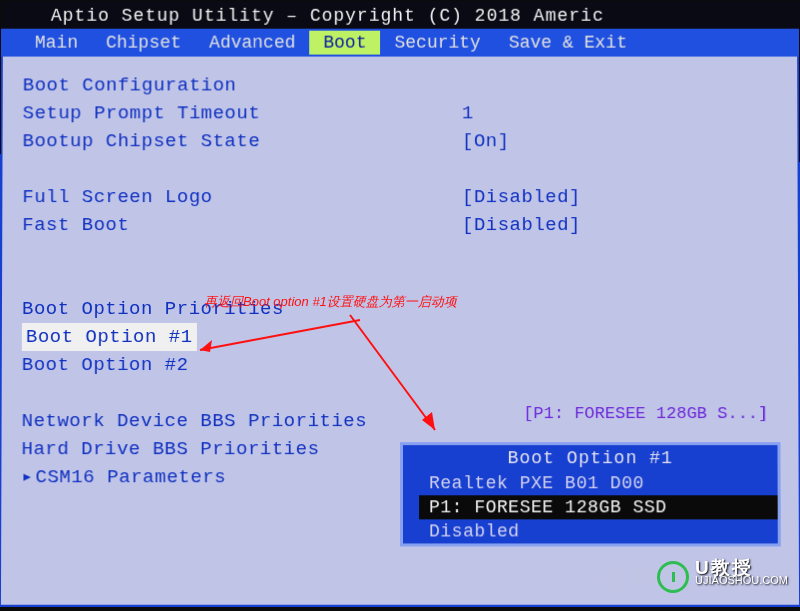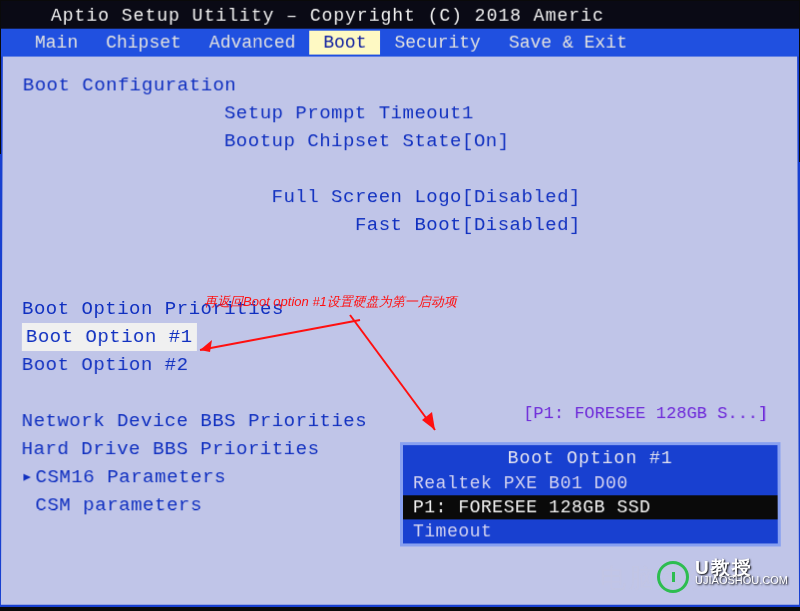--- a/index.html
+++ b/index.html
@@ -43,7 +43,7 @@
   cursor: pointer;
 }
 .menu-item.active {
-  background: #fef9c3;
+  background: #bef264;
   color: #1020a0;
   padding: 2px 14px;
   text-align: right;

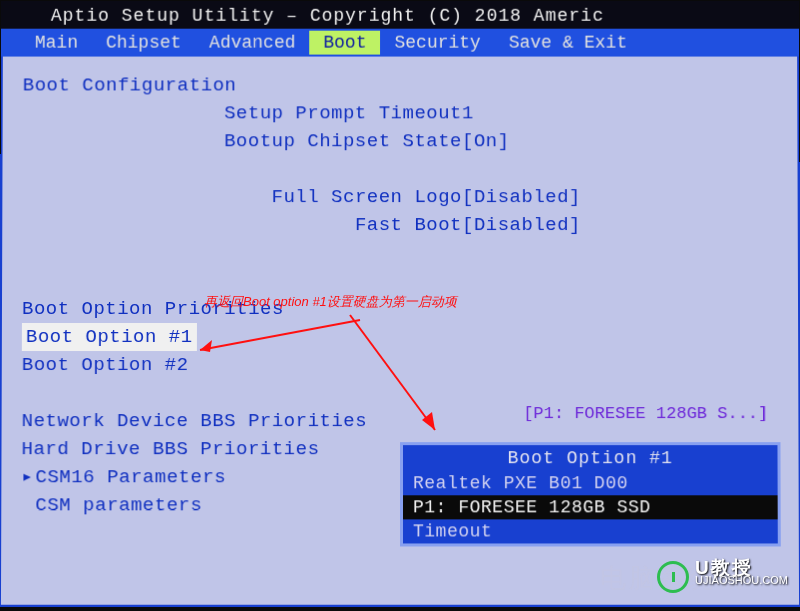--- a/index.html
+++ b/index.html
@@ -65,7 +65,6 @@
 }
 .config-label {
   width: 440px;
-  text-align: right;
 }
 .config-value {
   color: #1030c0;

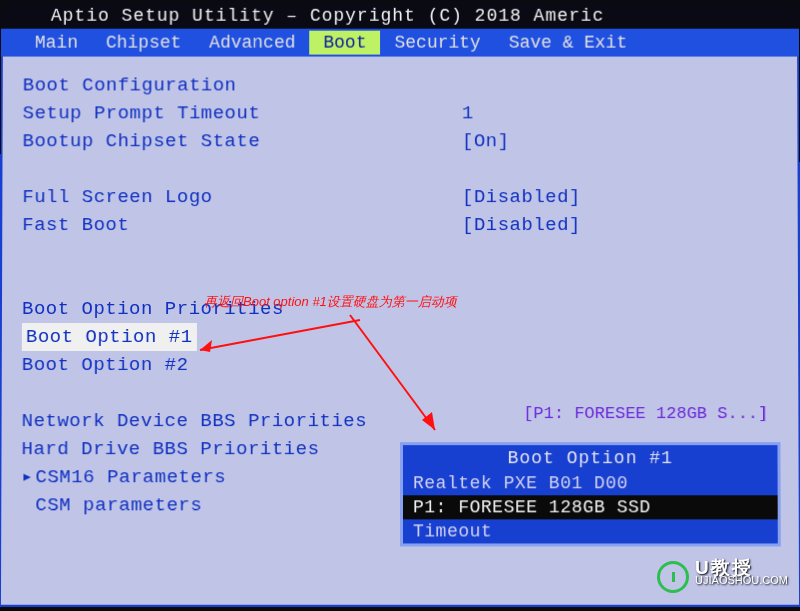--- a/index.html
+++ b/index.html
@@ -111,6 +111,7 @@
   font-size: 18px;
   padding: 2px 10px;
   letter-spacing: 0.5px;
+  margin-left: 16px;
 }
 .popup-option.selected {
   background: #0a0a0a;

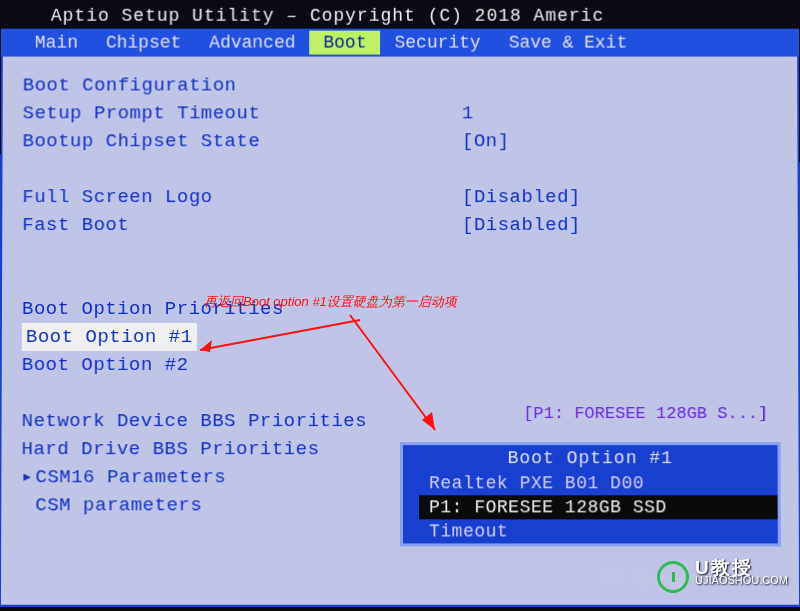--- a/index.html
+++ b/index.html
@@ -255,7 +255,6 @@
     </div>
     <div class="config-line">
       <span style="width:14px;display:inline-block"></span>
-        <span>CSM parameters</span>
     </div>
 
     <div class="popup">

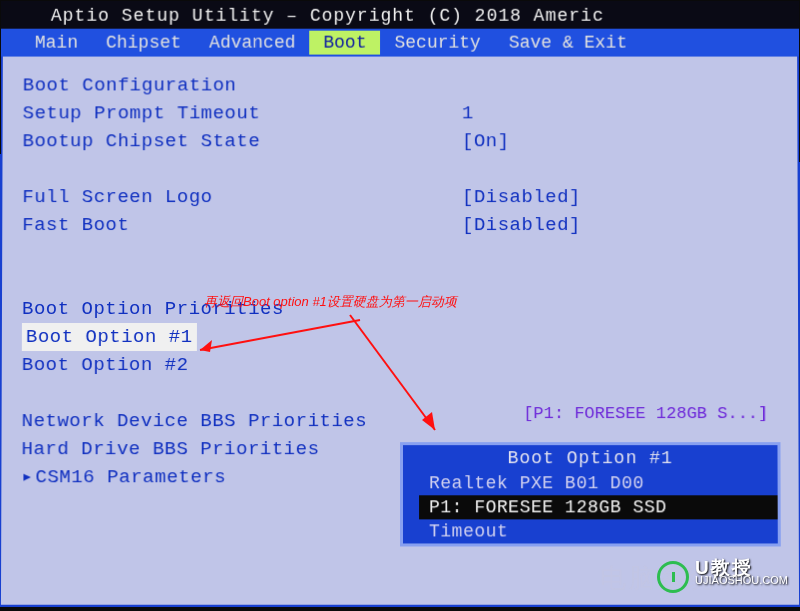--- a/index.html
+++ b/index.html
@@ -261,7 +261,7 @@
       <div class="popup-title">Boot Option #1</div>
       <div class="popup-option">Realtek PXE B01 D00</div>
       <div class="popup-option selected">P1: FORESEE 128GB SSD</div>
-      <div class="popup-option">Timeout</div>
+      <div class="popup-option">Disabled</div>
     </div>
 
   </div>

